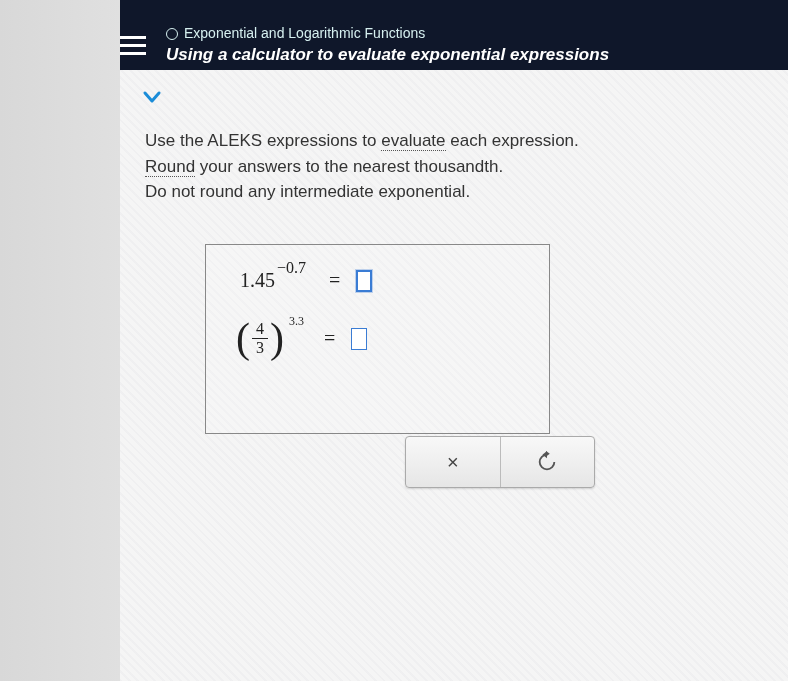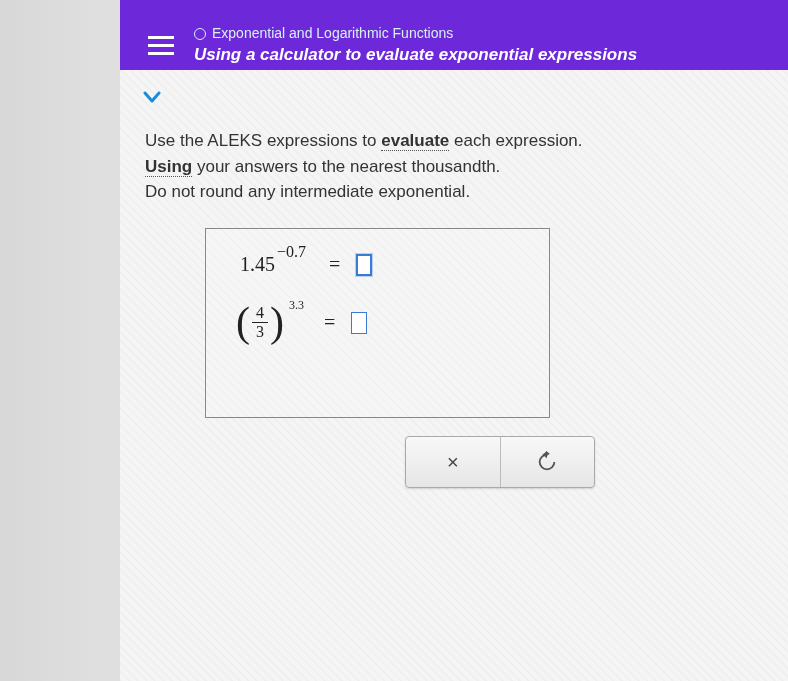--- a/index.html
+++ b/index.html
@@ -24,11 +24,11 @@
       top: 0;
       right: 0;
       height: 91px;
-      background: #6d28d9;
+      background: #0f172a;
       color: #fff;
       display: flex;
       align-items: center;
-      padding-left: 28px;
+      padding-left: 0;
     }
     .hamburger {
       width: 30px;

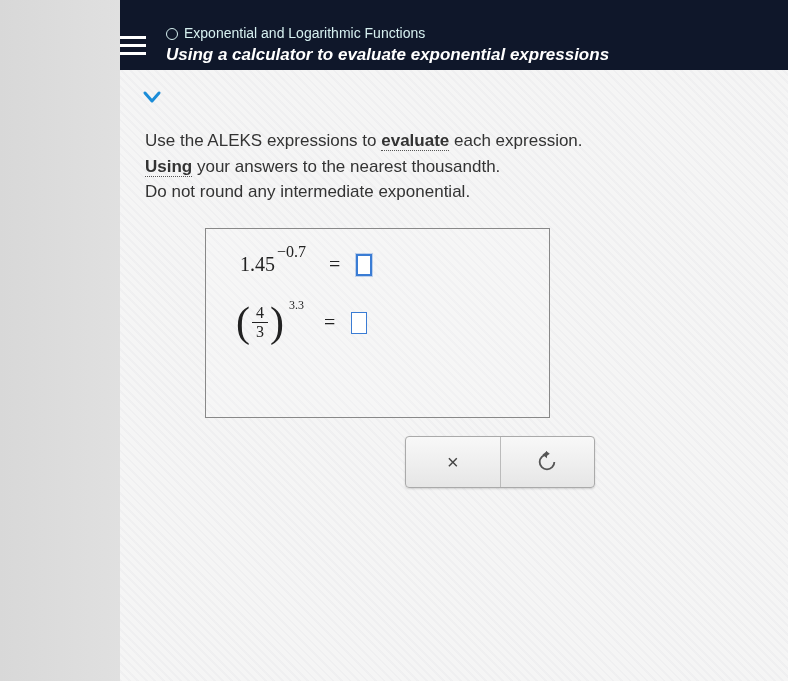--- a/index.html
+++ b/index.html
@@ -93,7 +93,6 @@
     }
     .underline {
       border-bottom: 1.5px dotted #555;
-      font-weight: bold;
     }
     .work-box {
       position: absolute;

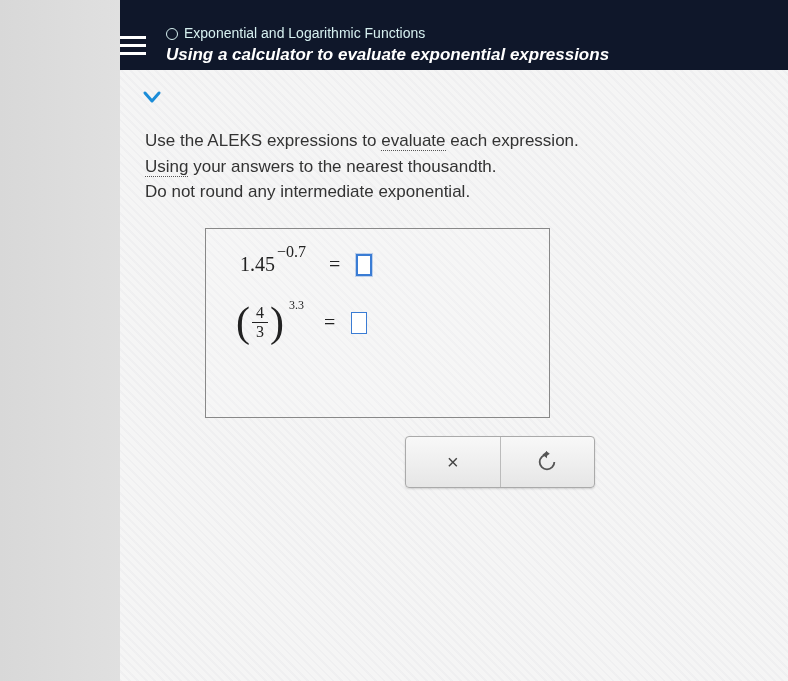--- a/index.html
+++ b/index.html
@@ -216,7 +216,7 @@
     <span>Use the ALEKS expressions to </span><span class="underline">evaluate</span><span> each expression.</span>
   </div>
   <div>
-    <span class="underline">Using</span><span> your answers to the nearest thousandth.</span>
+    <span class="underline">Round</span><span> your answers to the nearest thousandth.</span>
   </div>
   <div>Do not round any intermediate exponential.</div>
 </div>

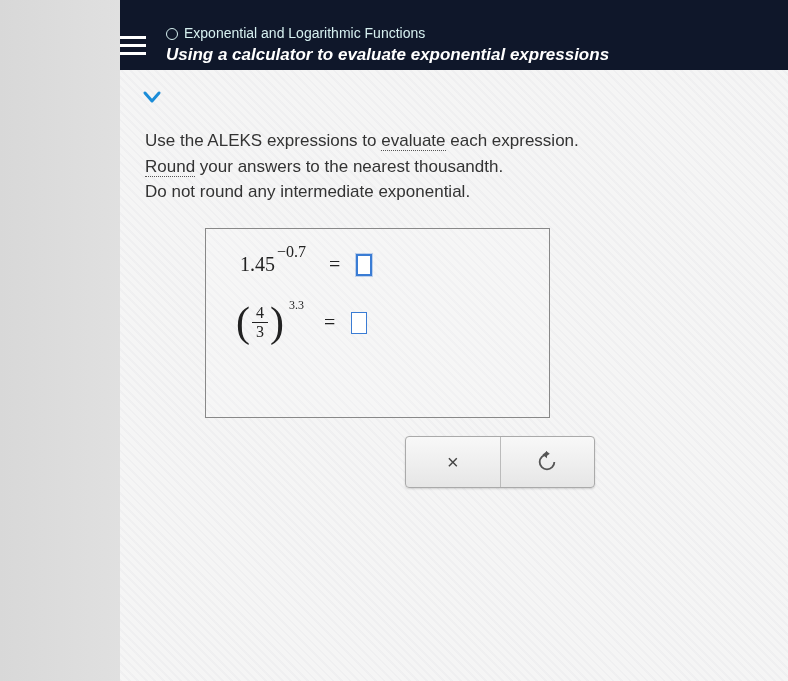--- a/index.html
+++ b/index.html
@@ -97,7 +97,7 @@
     .work-box {
       position: absolute;
       left: 205px;
-      top: 228px;
+      top: 244px;
       width: 345px;
       height: 190px;
       border: 1.5px solid #888;

